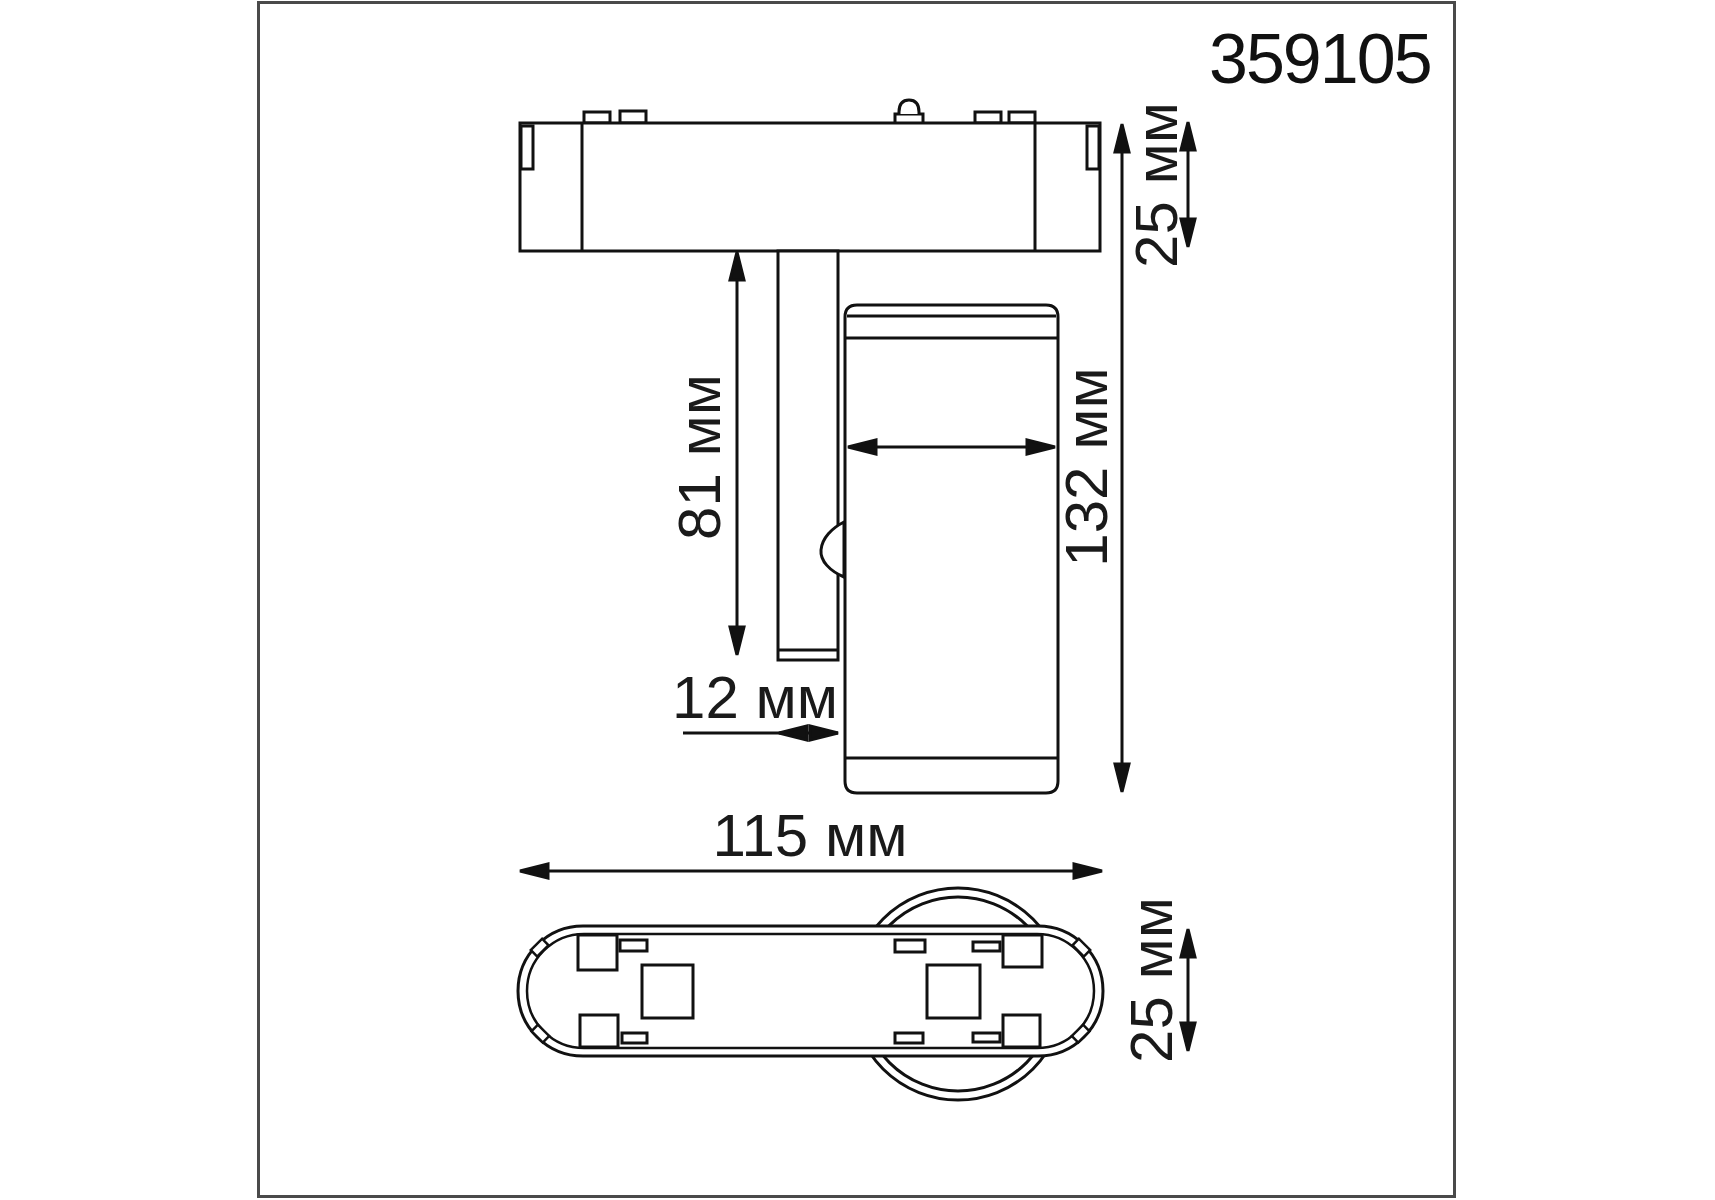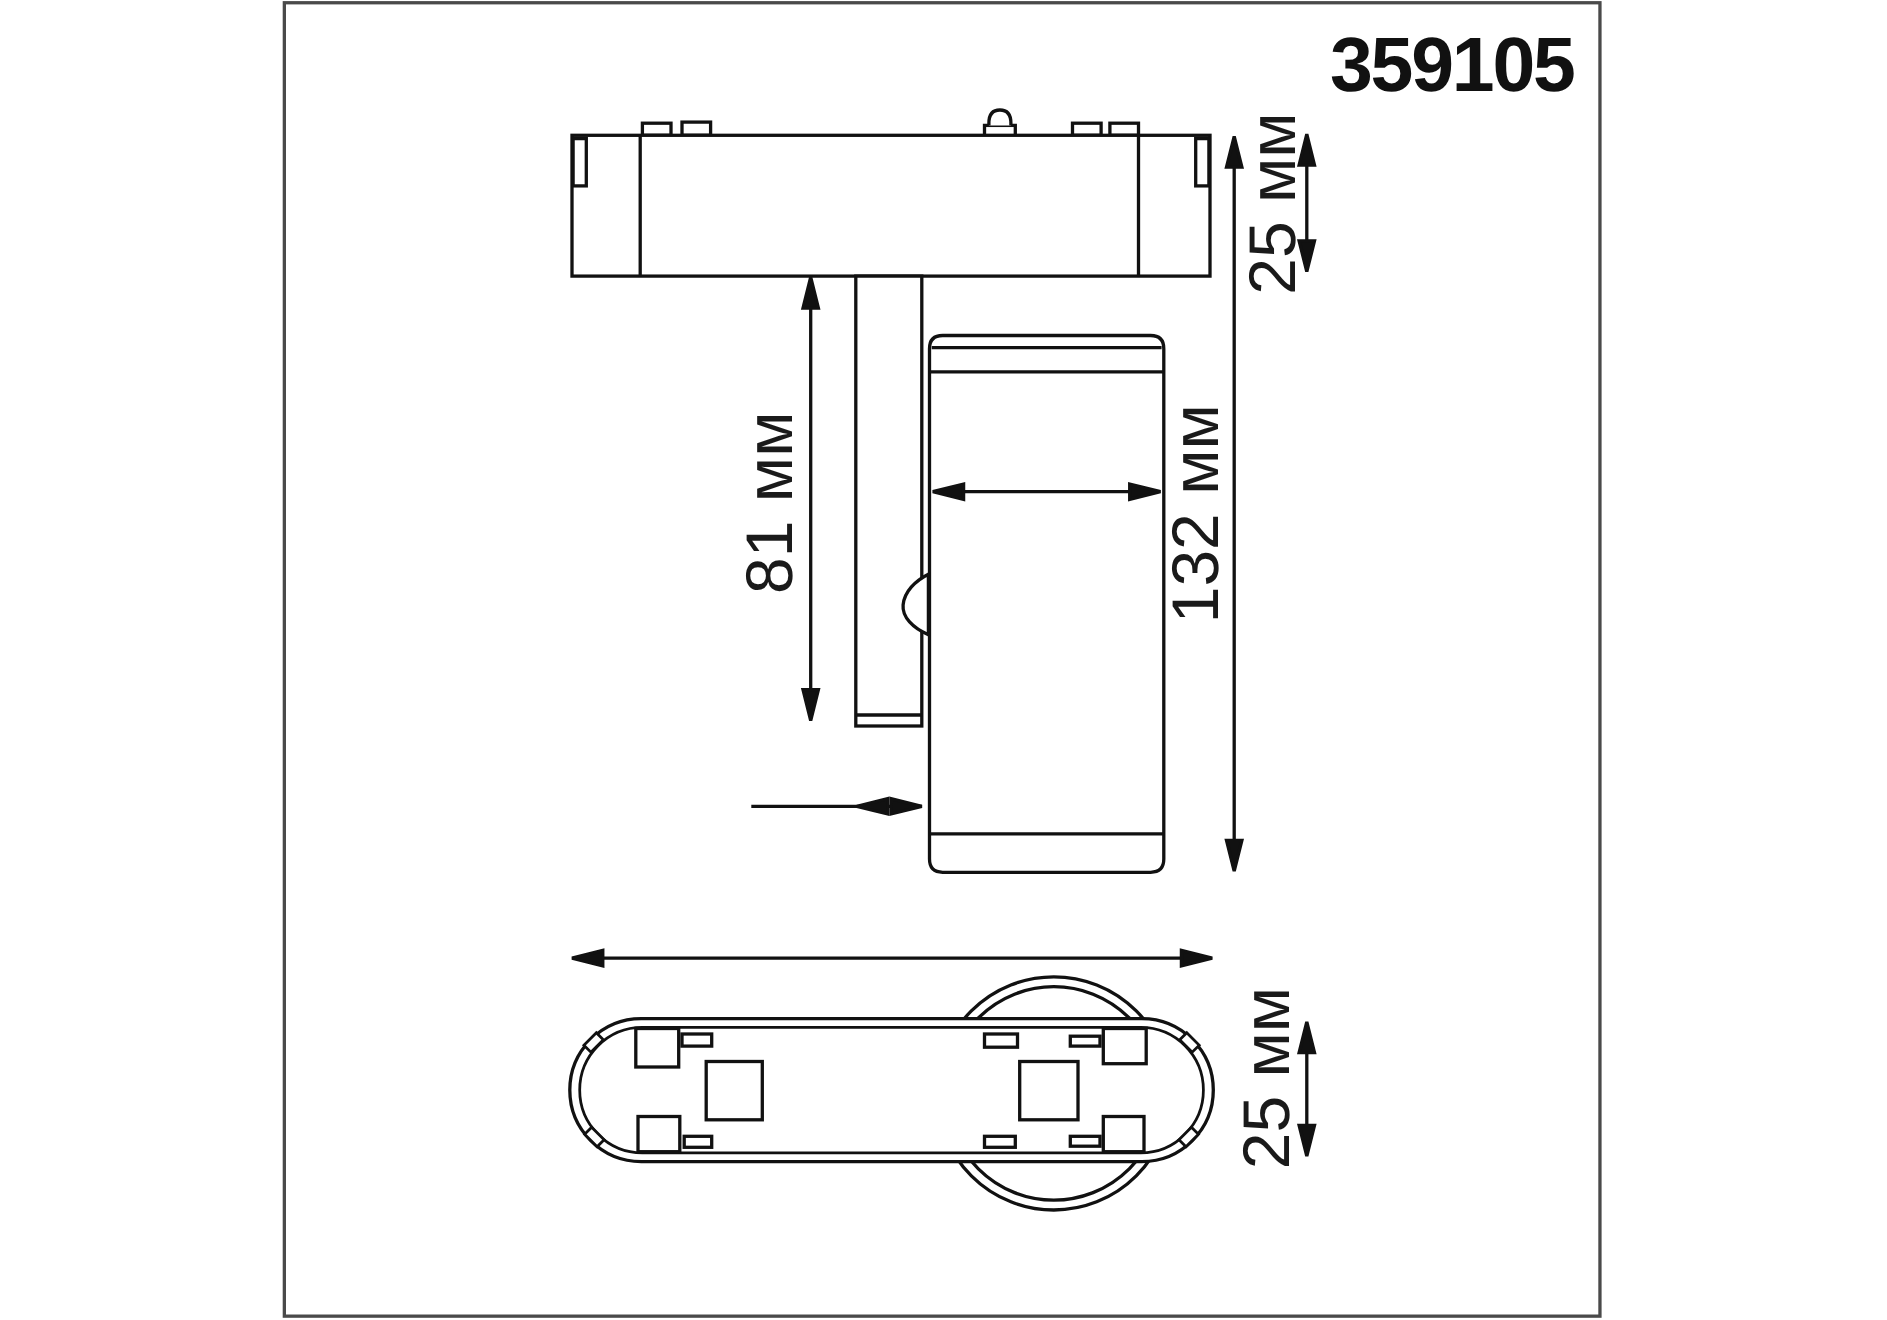--- a/index.html
+++ b/index.html
@@ -24,7 +24,7 @@
     position:absolute;
     left:1209px;top:24px;
     font-size:70px;
-    font-weight:700;
+    font-weight:400;
     letter-spacing:-2px;
     line-height:1;
     color:#111111;

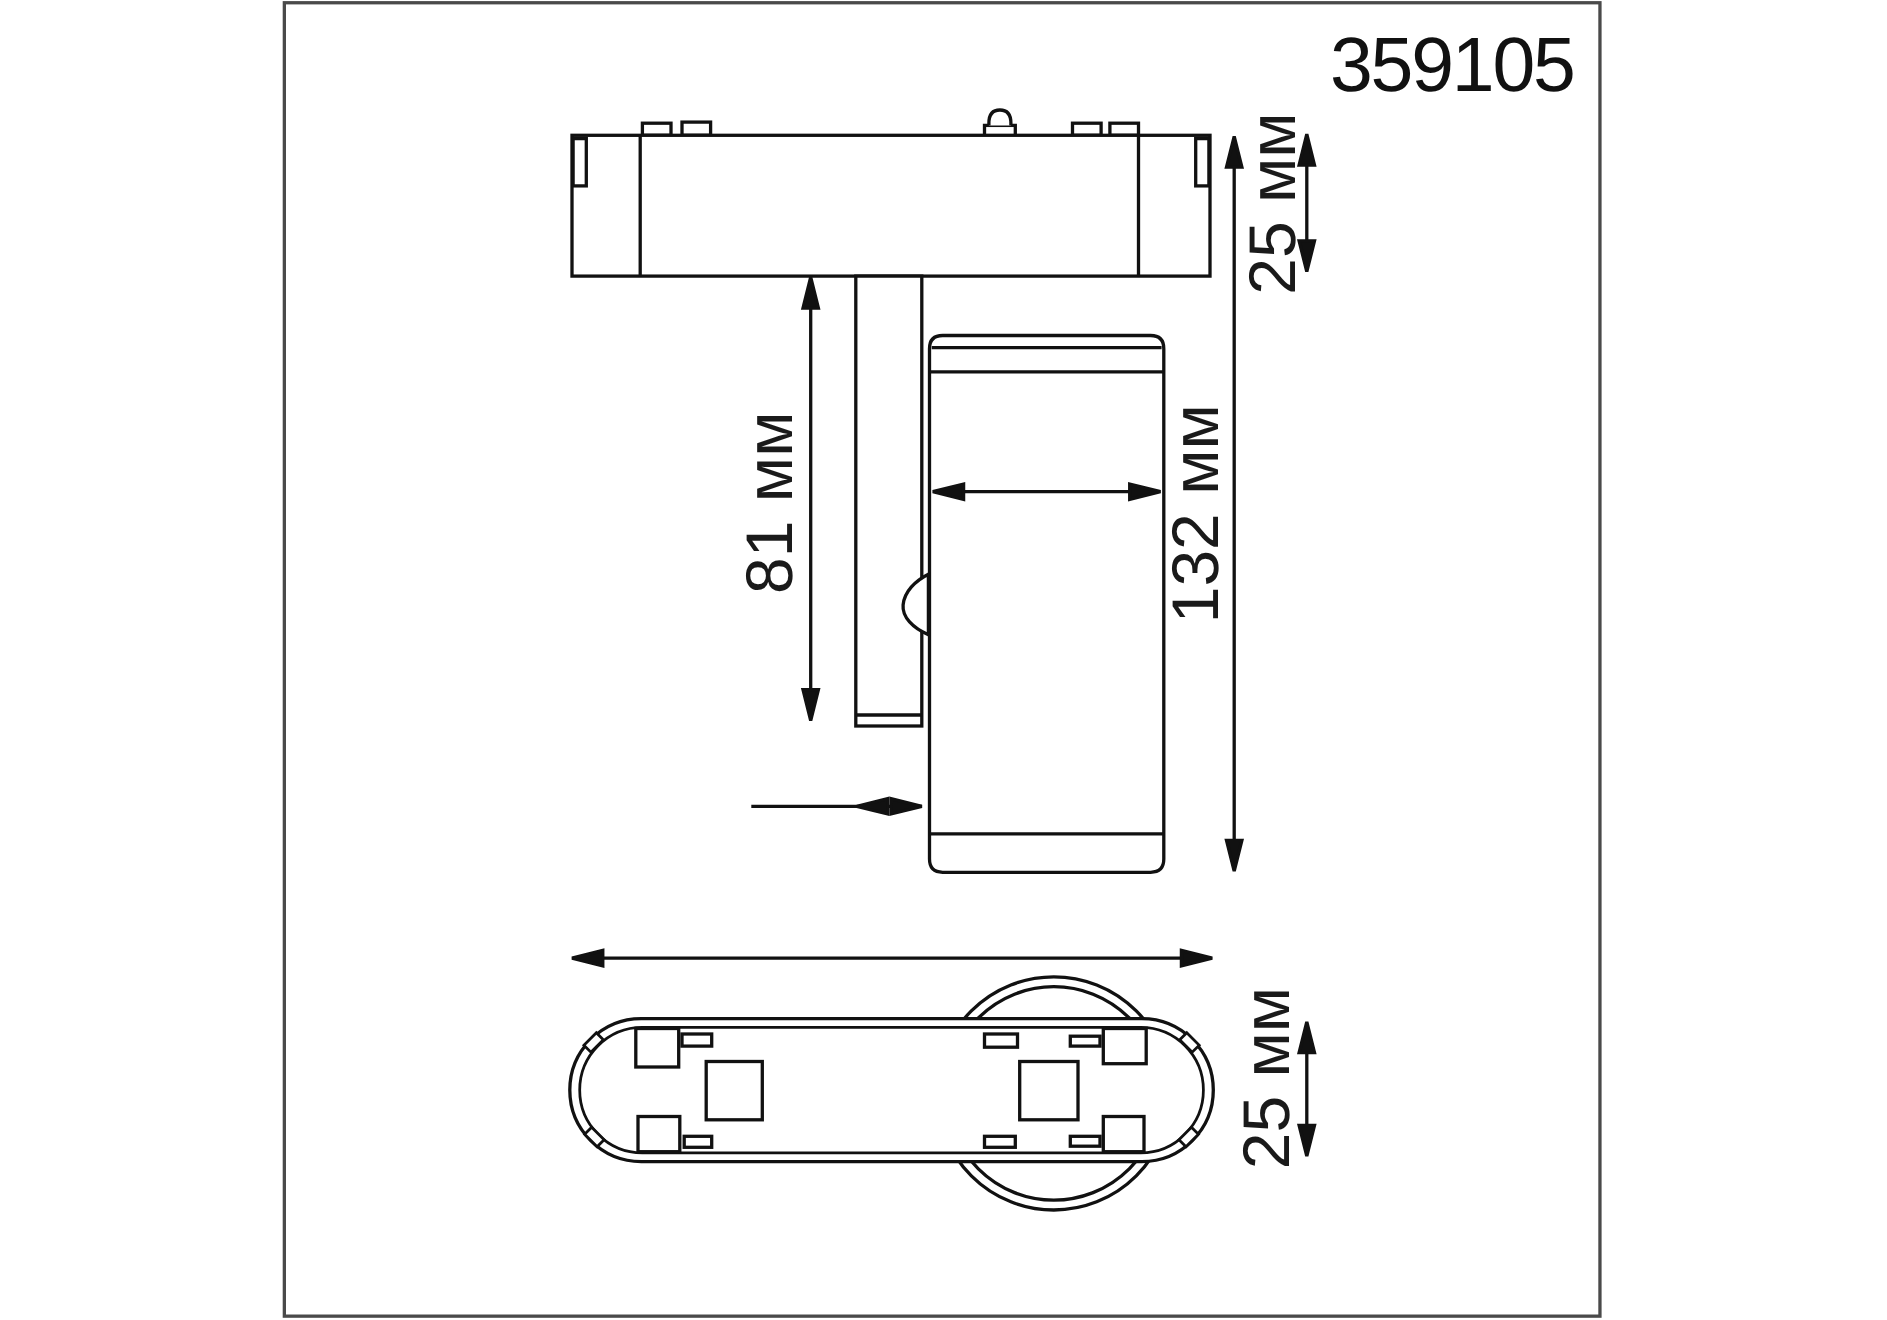--- a/index.html
+++ b/index.html
@@ -173,6 +173,7 @@
   <div class="dim rot" style="left:700px;top:457px;">81 мм</div>
 
 
+  <div class="dim" style="left:755px;top:698px;">12 мм</div>
 
 
   <div class="dim rot" style="left:1152px;top:980px;">25 мм</div>

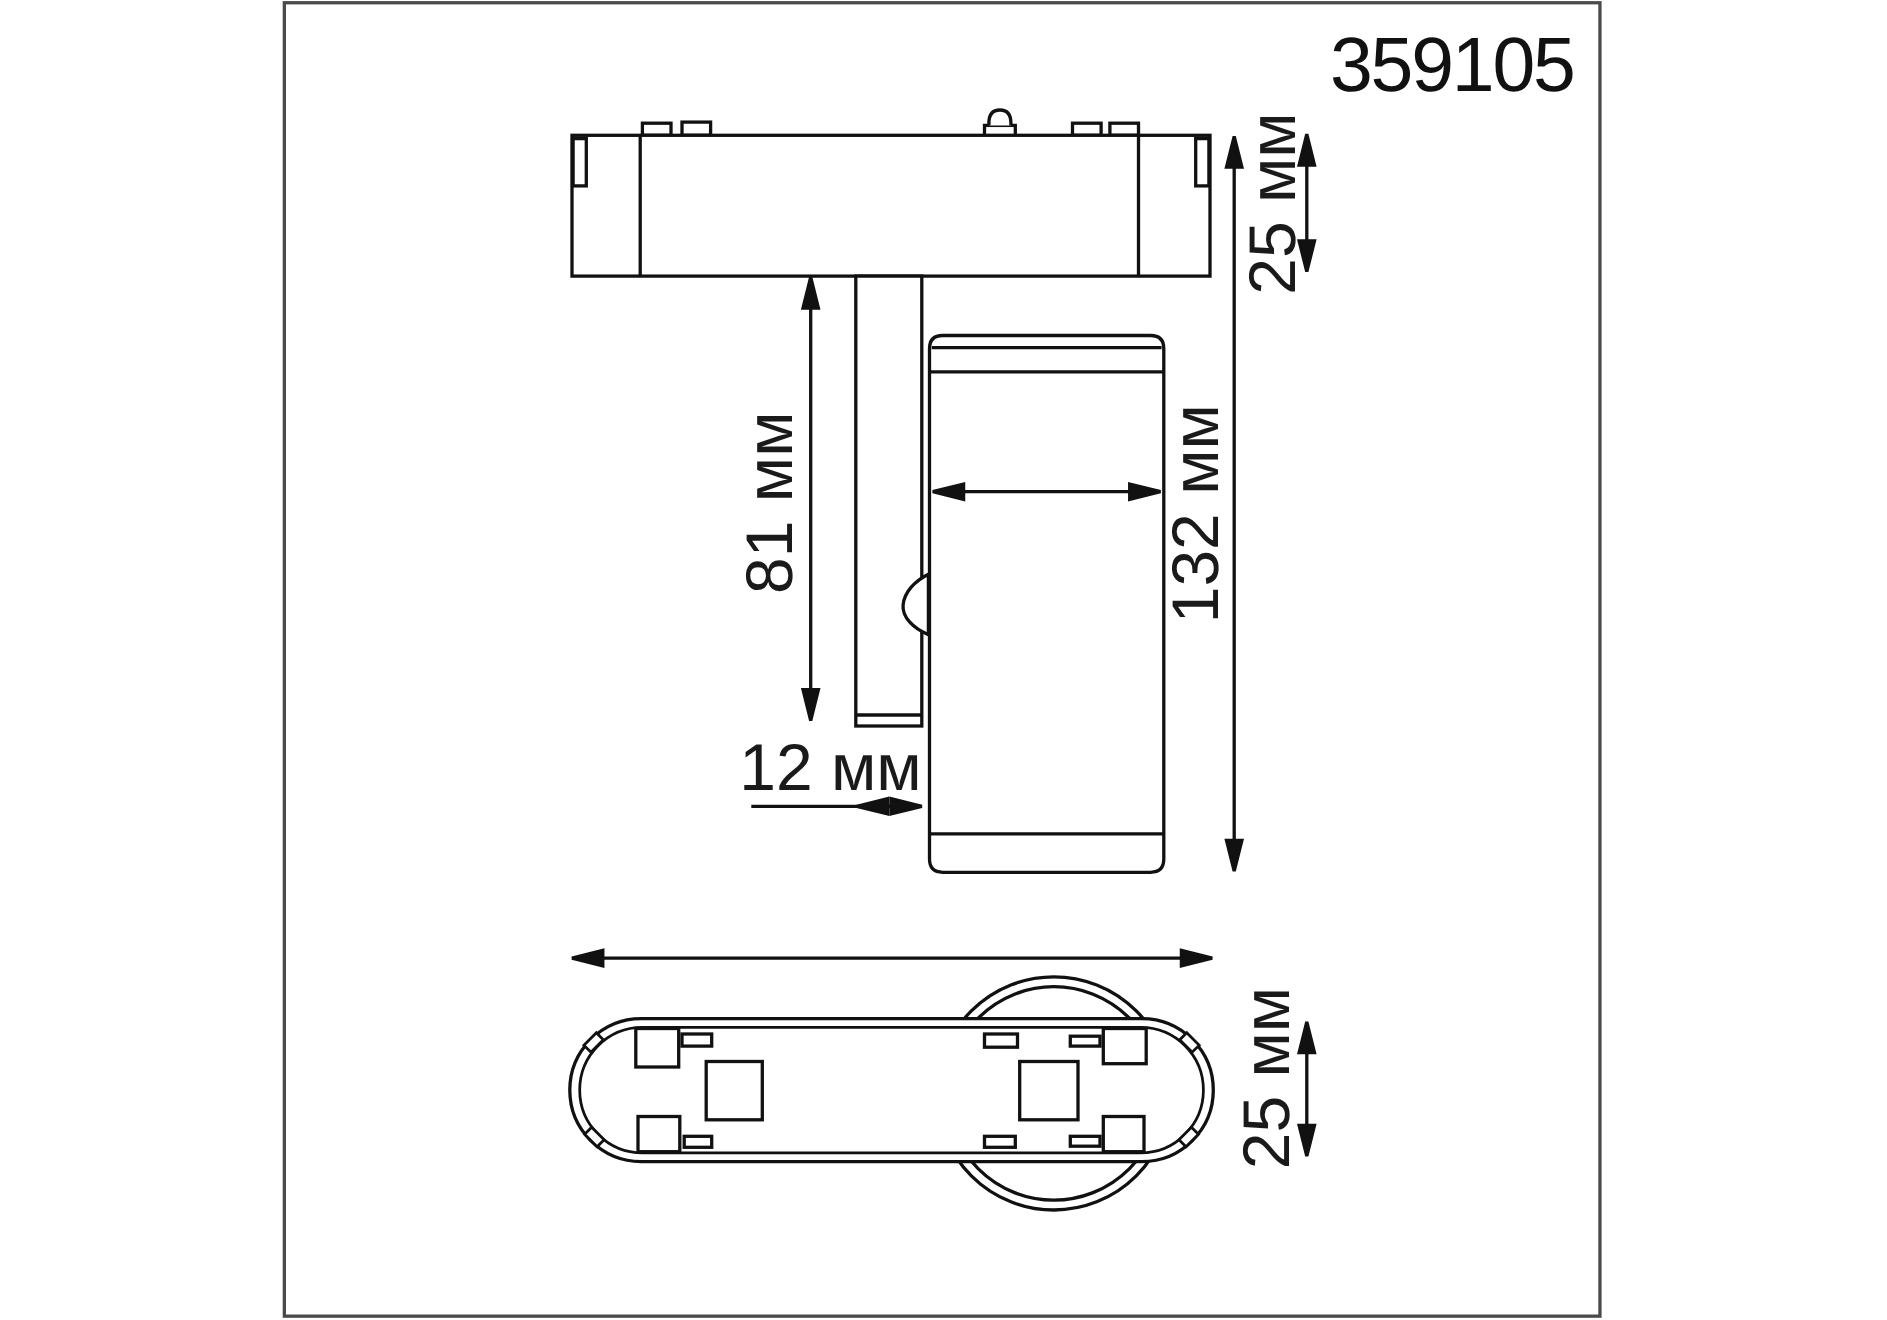--- a/index.html
+++ b/index.html
@@ -175,6 +175,7 @@
 
   <div class="dim" style="left:755px;top:698px;">12 мм</div>
 
+  <div class="dim" style="left:810px;top:836px;">115 мм</div>
 
   <div class="dim rot" style="left:1152px;top:980px;">25 мм</div>
 

